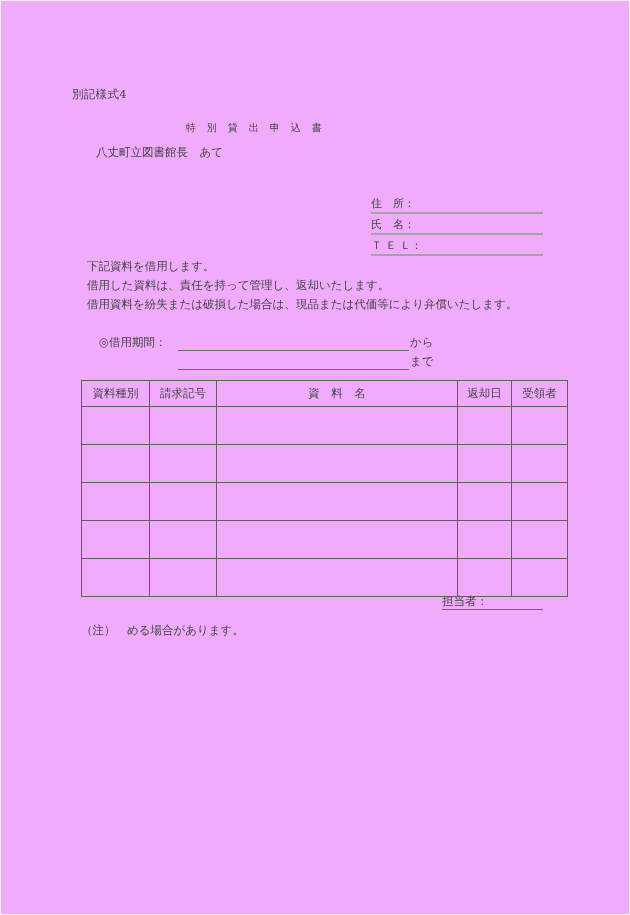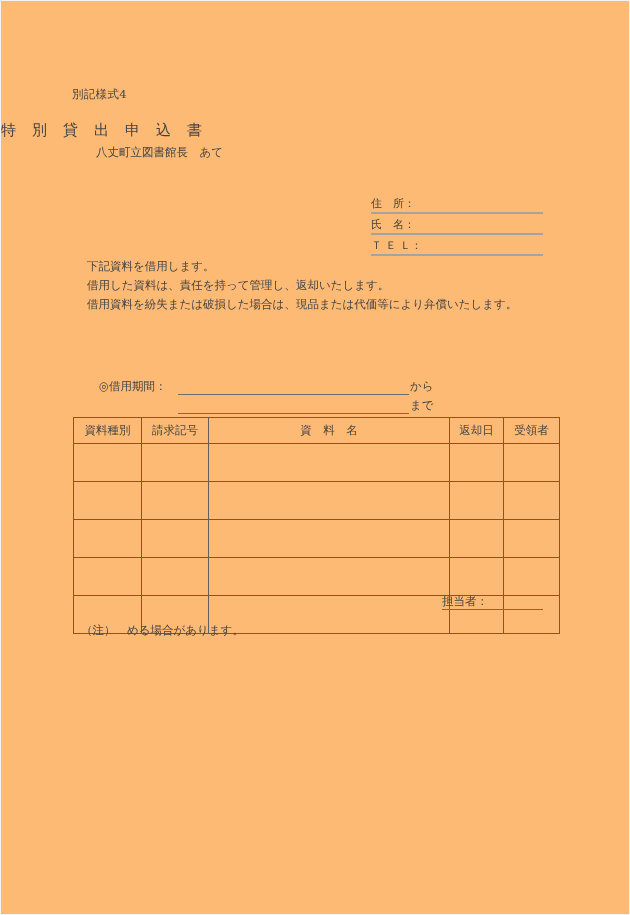--- a/index.html
+++ b/index.html
@@ -21,7 +21,7 @@
     height: 915px;
     box-sizing: border-box;
     border: 1px solid #f2f2f2;
-    background: #fdba74;
+    background: #f0abfc;
   }
 
   

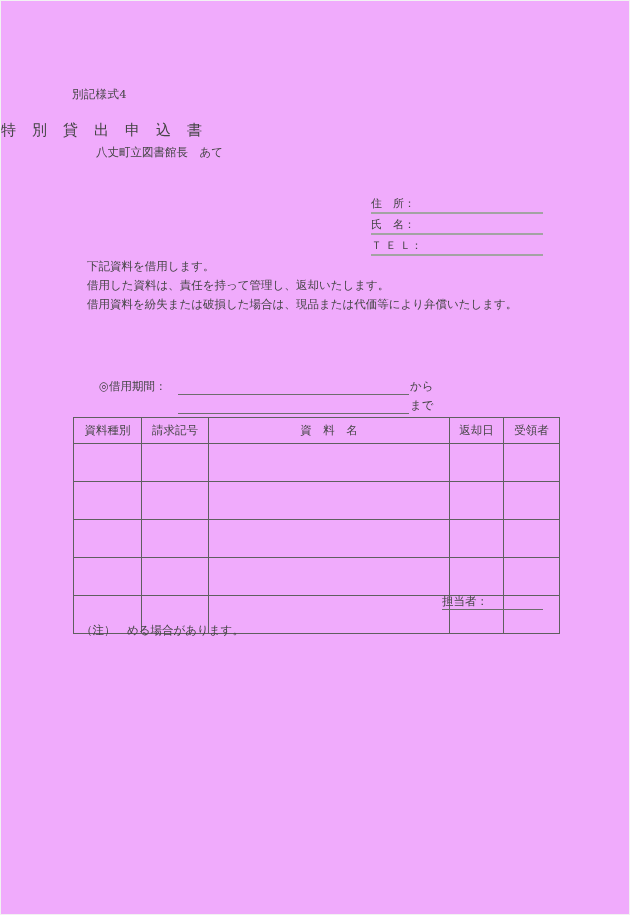--- a/index.html
+++ b/index.html
@@ -40,7 +40,8 @@
     left: 0;
     top: 120px;
     width: 506px;
-    font-size: 15px;
+    text-align: center;
+    font-size: 10px;
     letter-spacing: 0.5px;
     white-space: nowrap;
   }

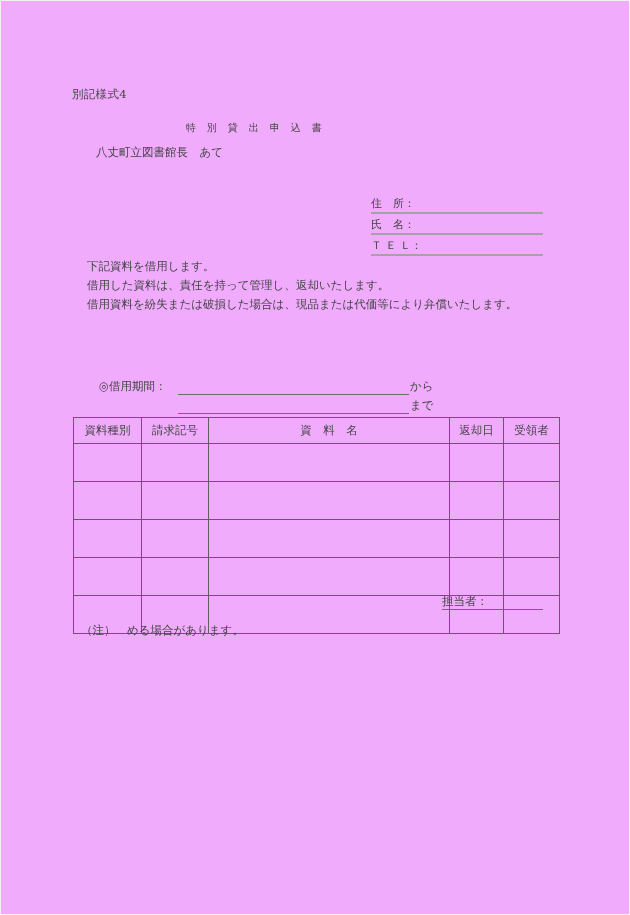--- a/index.html
+++ b/index.html
@@ -103,7 +103,6 @@
     position: absolute;
     left: 98px;
     top: 331px;
-    margin-top: 44px;
   }
   .period-row {
     display: flex;

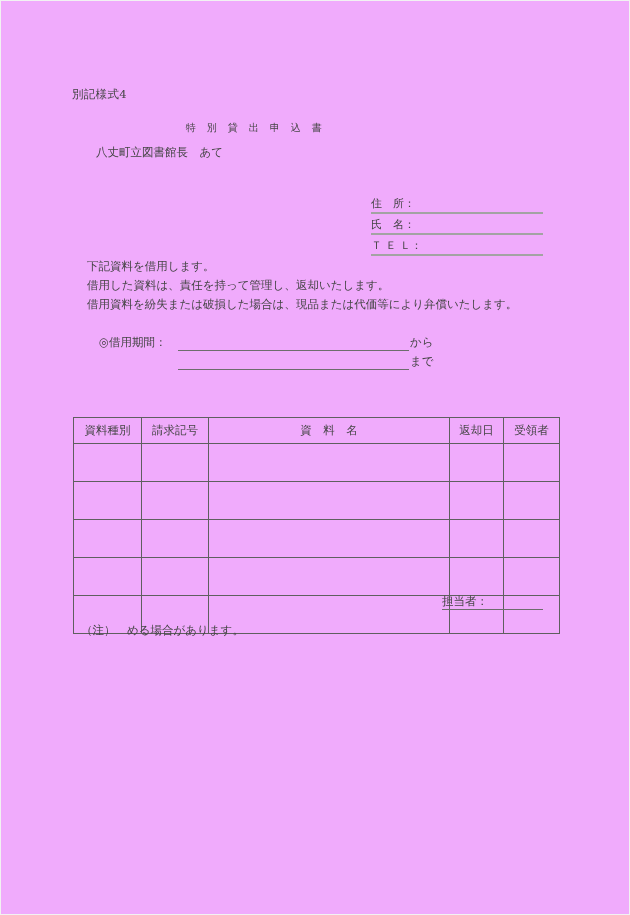--- a/index.html
+++ b/index.html
@@ -136,12 +136,11 @@
   
   .items-table {
     position: absolute;
-    left: 72px;
+    left: 80px;
     top: 379px;
     width: 486px;
     border-collapse: collapse;
     table-layout: fixed;
-    margin-top: 37px;
   }
   .items-table th,
   .items-table td {

